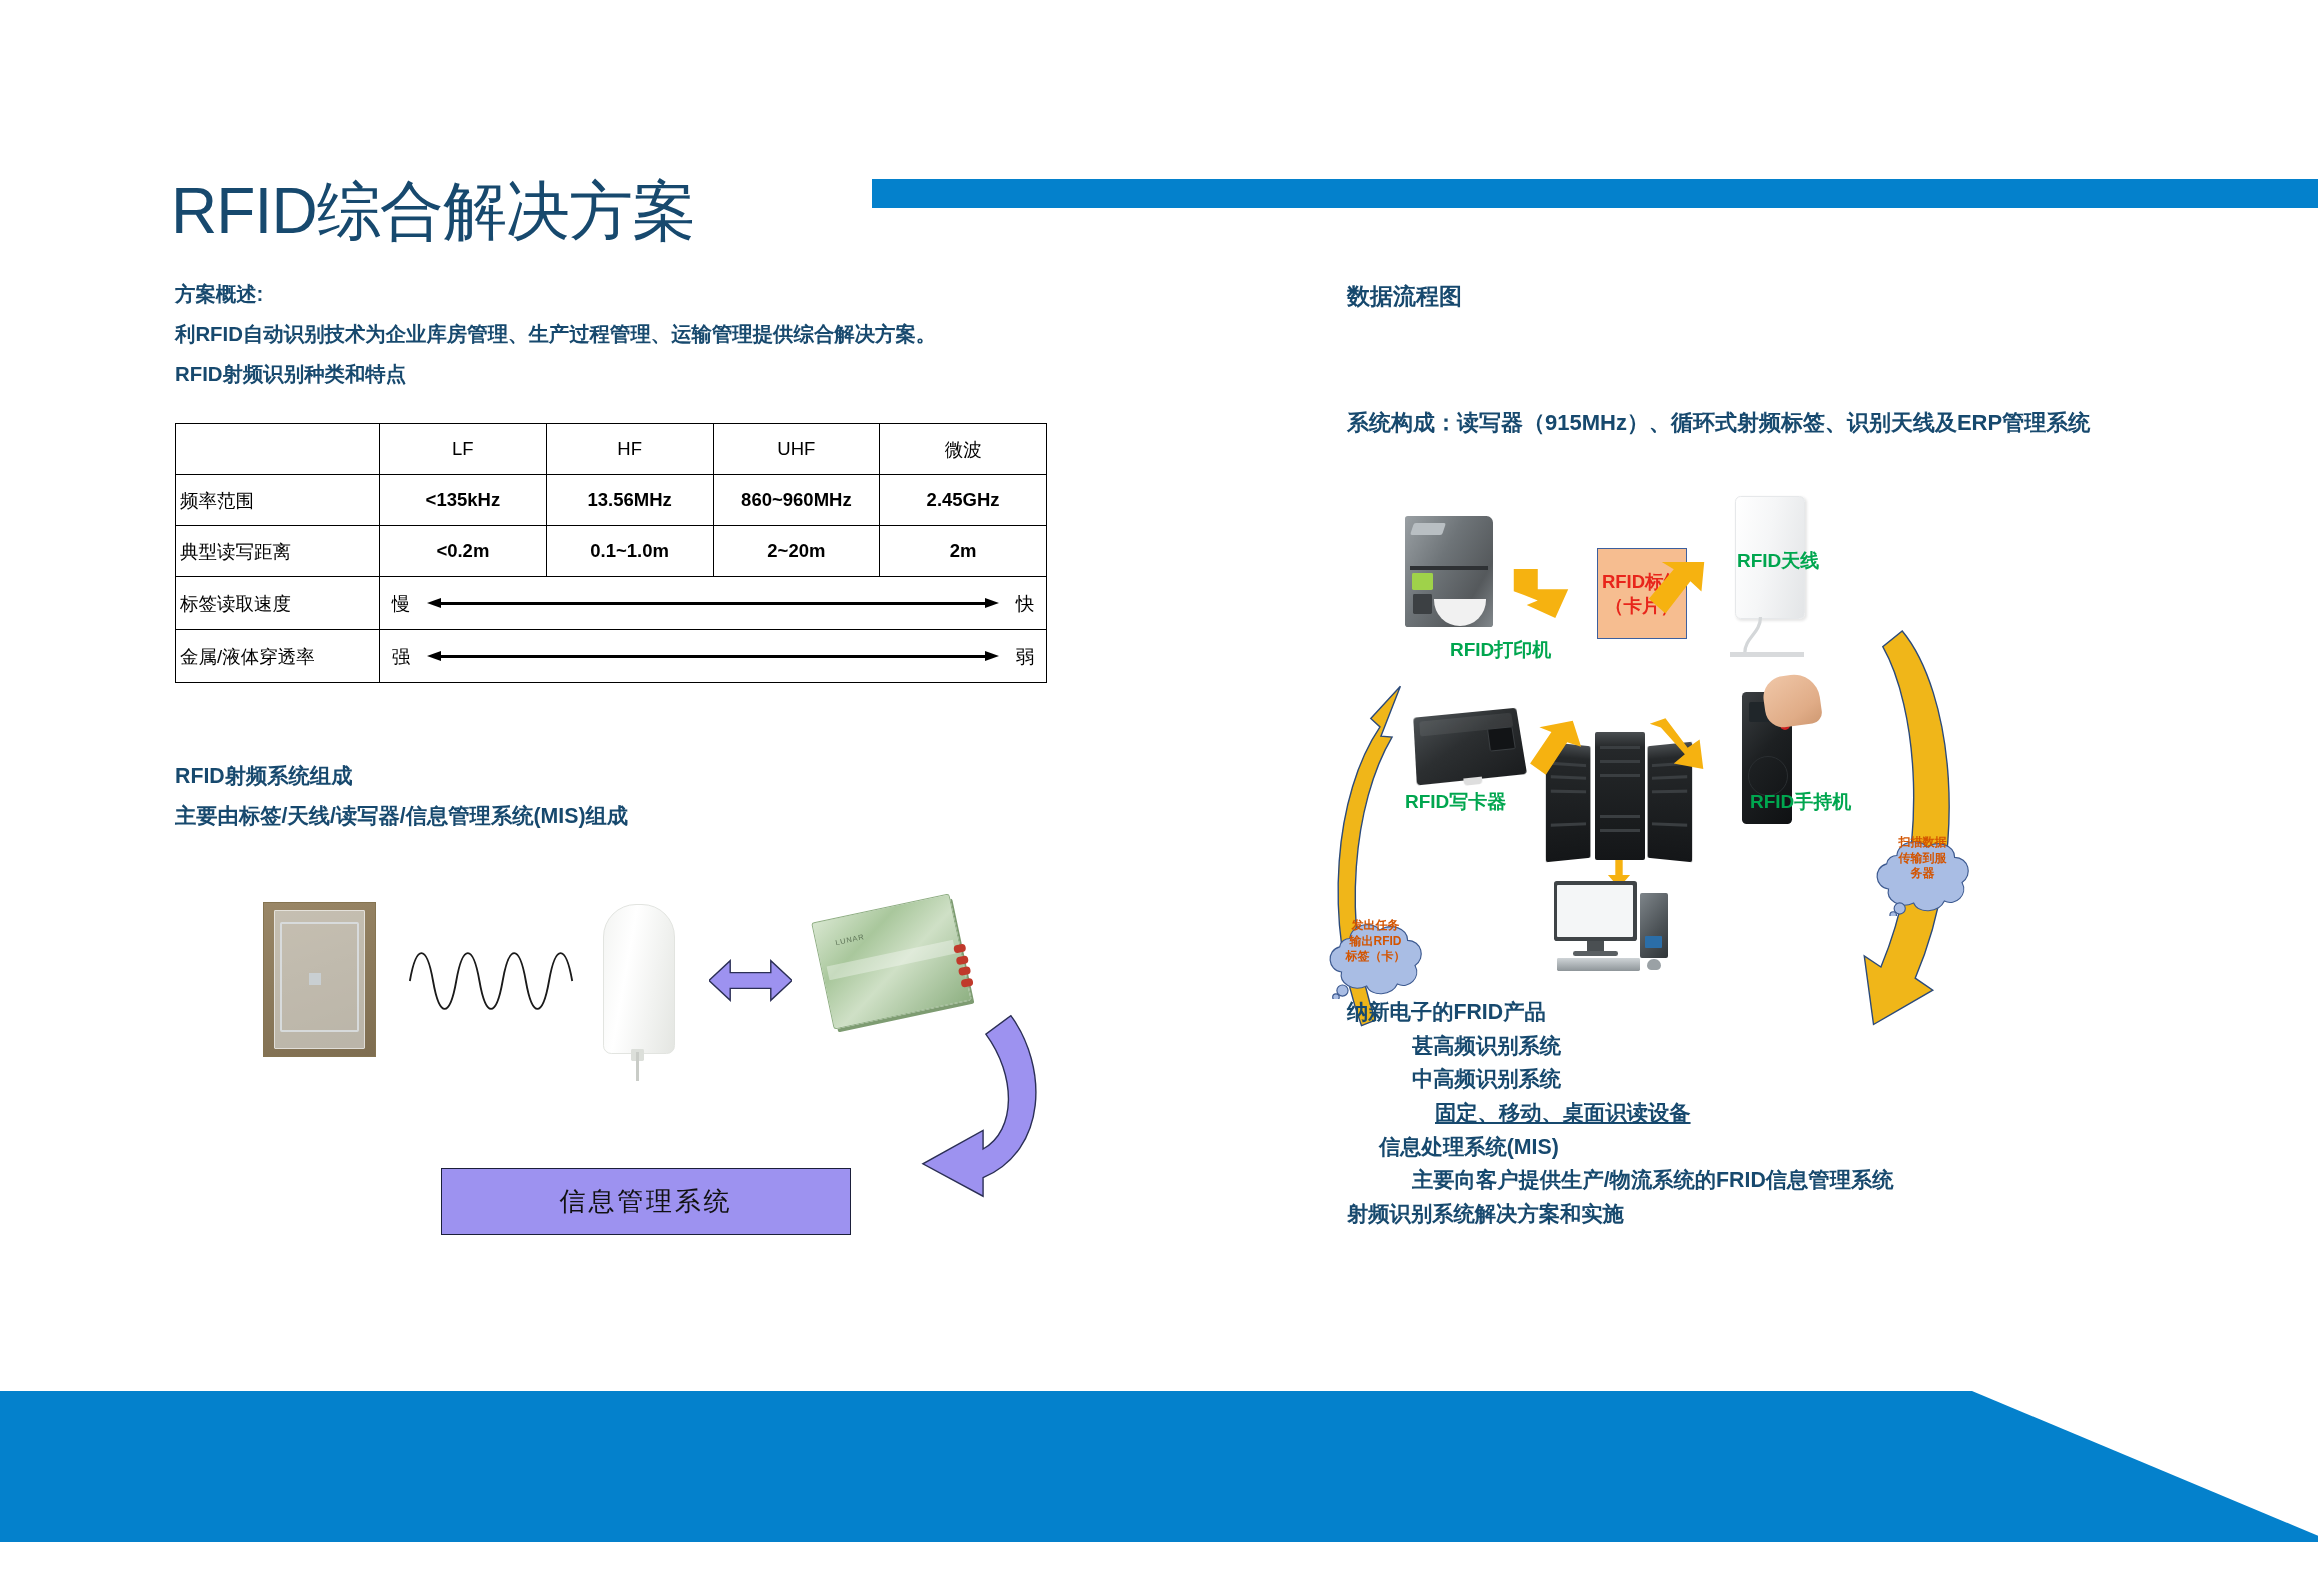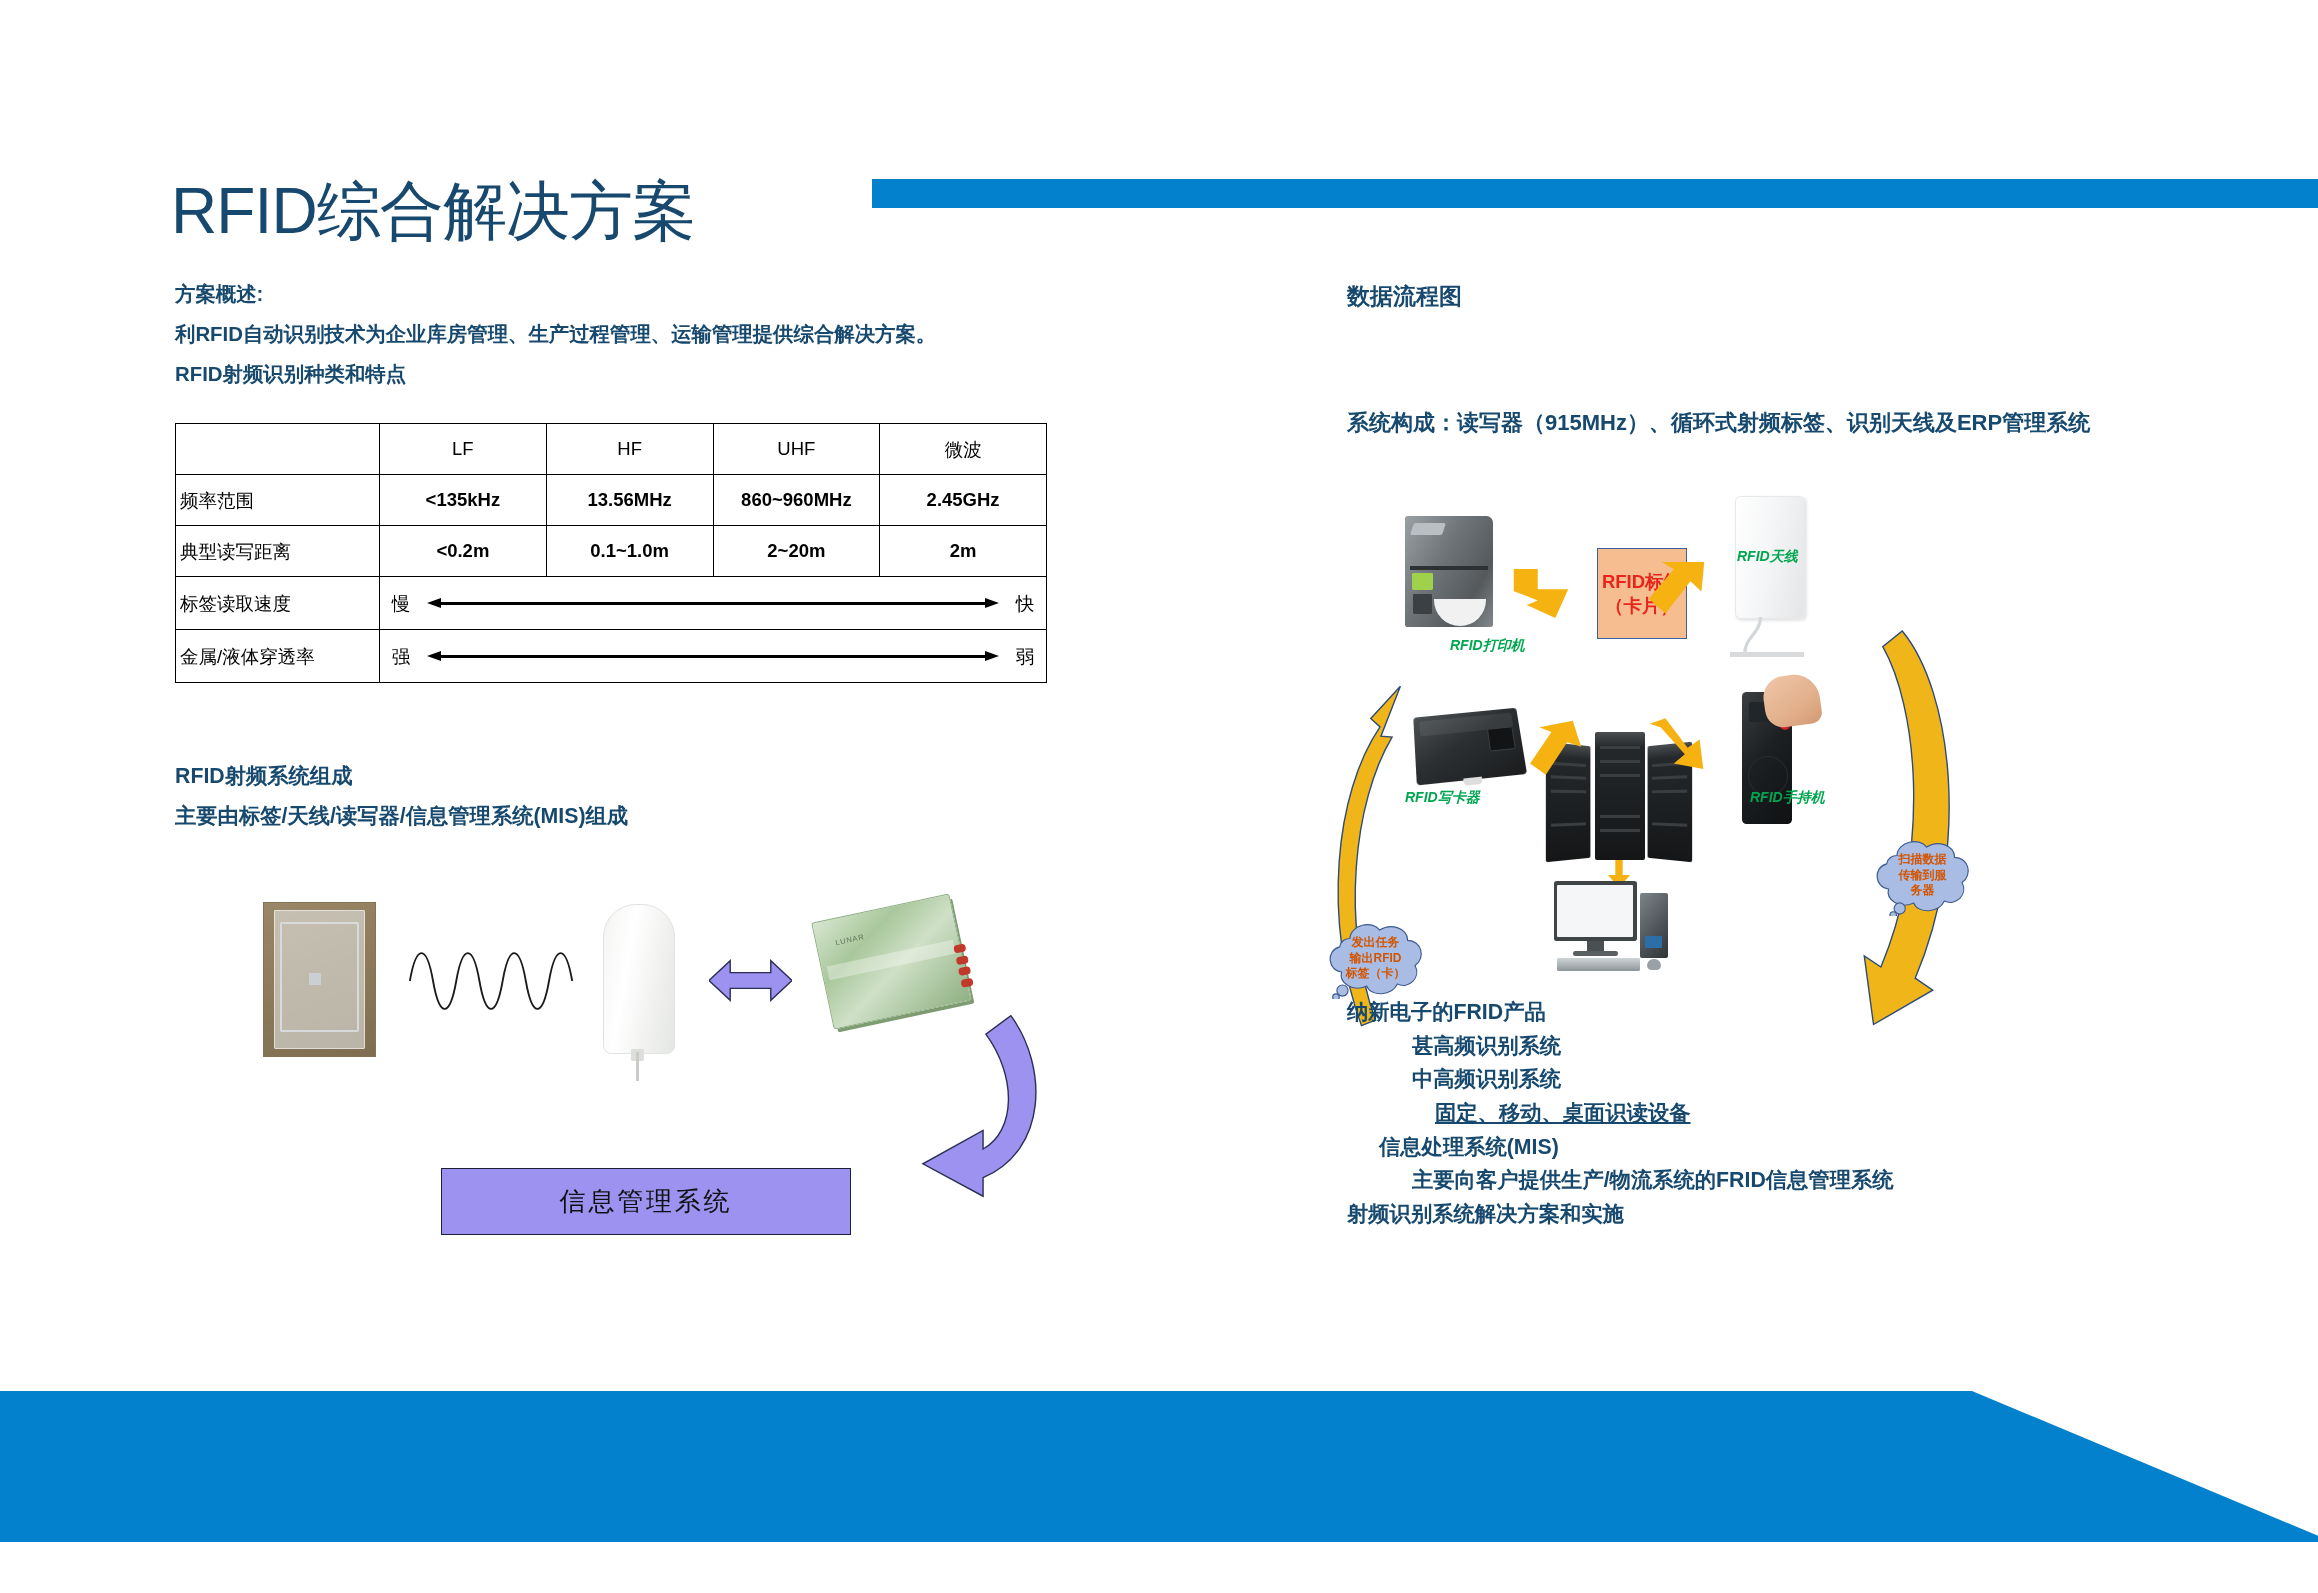--- a/index.html
+++ b/index.html
@@ -88,7 +88,7 @@
 
   
   .diag{position:absolute;left:1322px;top:464px;width:881px;height:510px;}
-  .grn{color:#00a64f;font-weight:bold;font-size:14px;white-space:nowrap;font-style:italic;}
+  .grn{color:#00a64f;font-weight:bold;font-size:19px;white-space:nowrap;}
 
   .printer{position:absolute;left:83px;top:52px;width:88px;height:111px;
      background:linear-gradient(120deg,#9aa0a4 0%,#6e7478 40%,#55595c 75%,#82888c 100%);

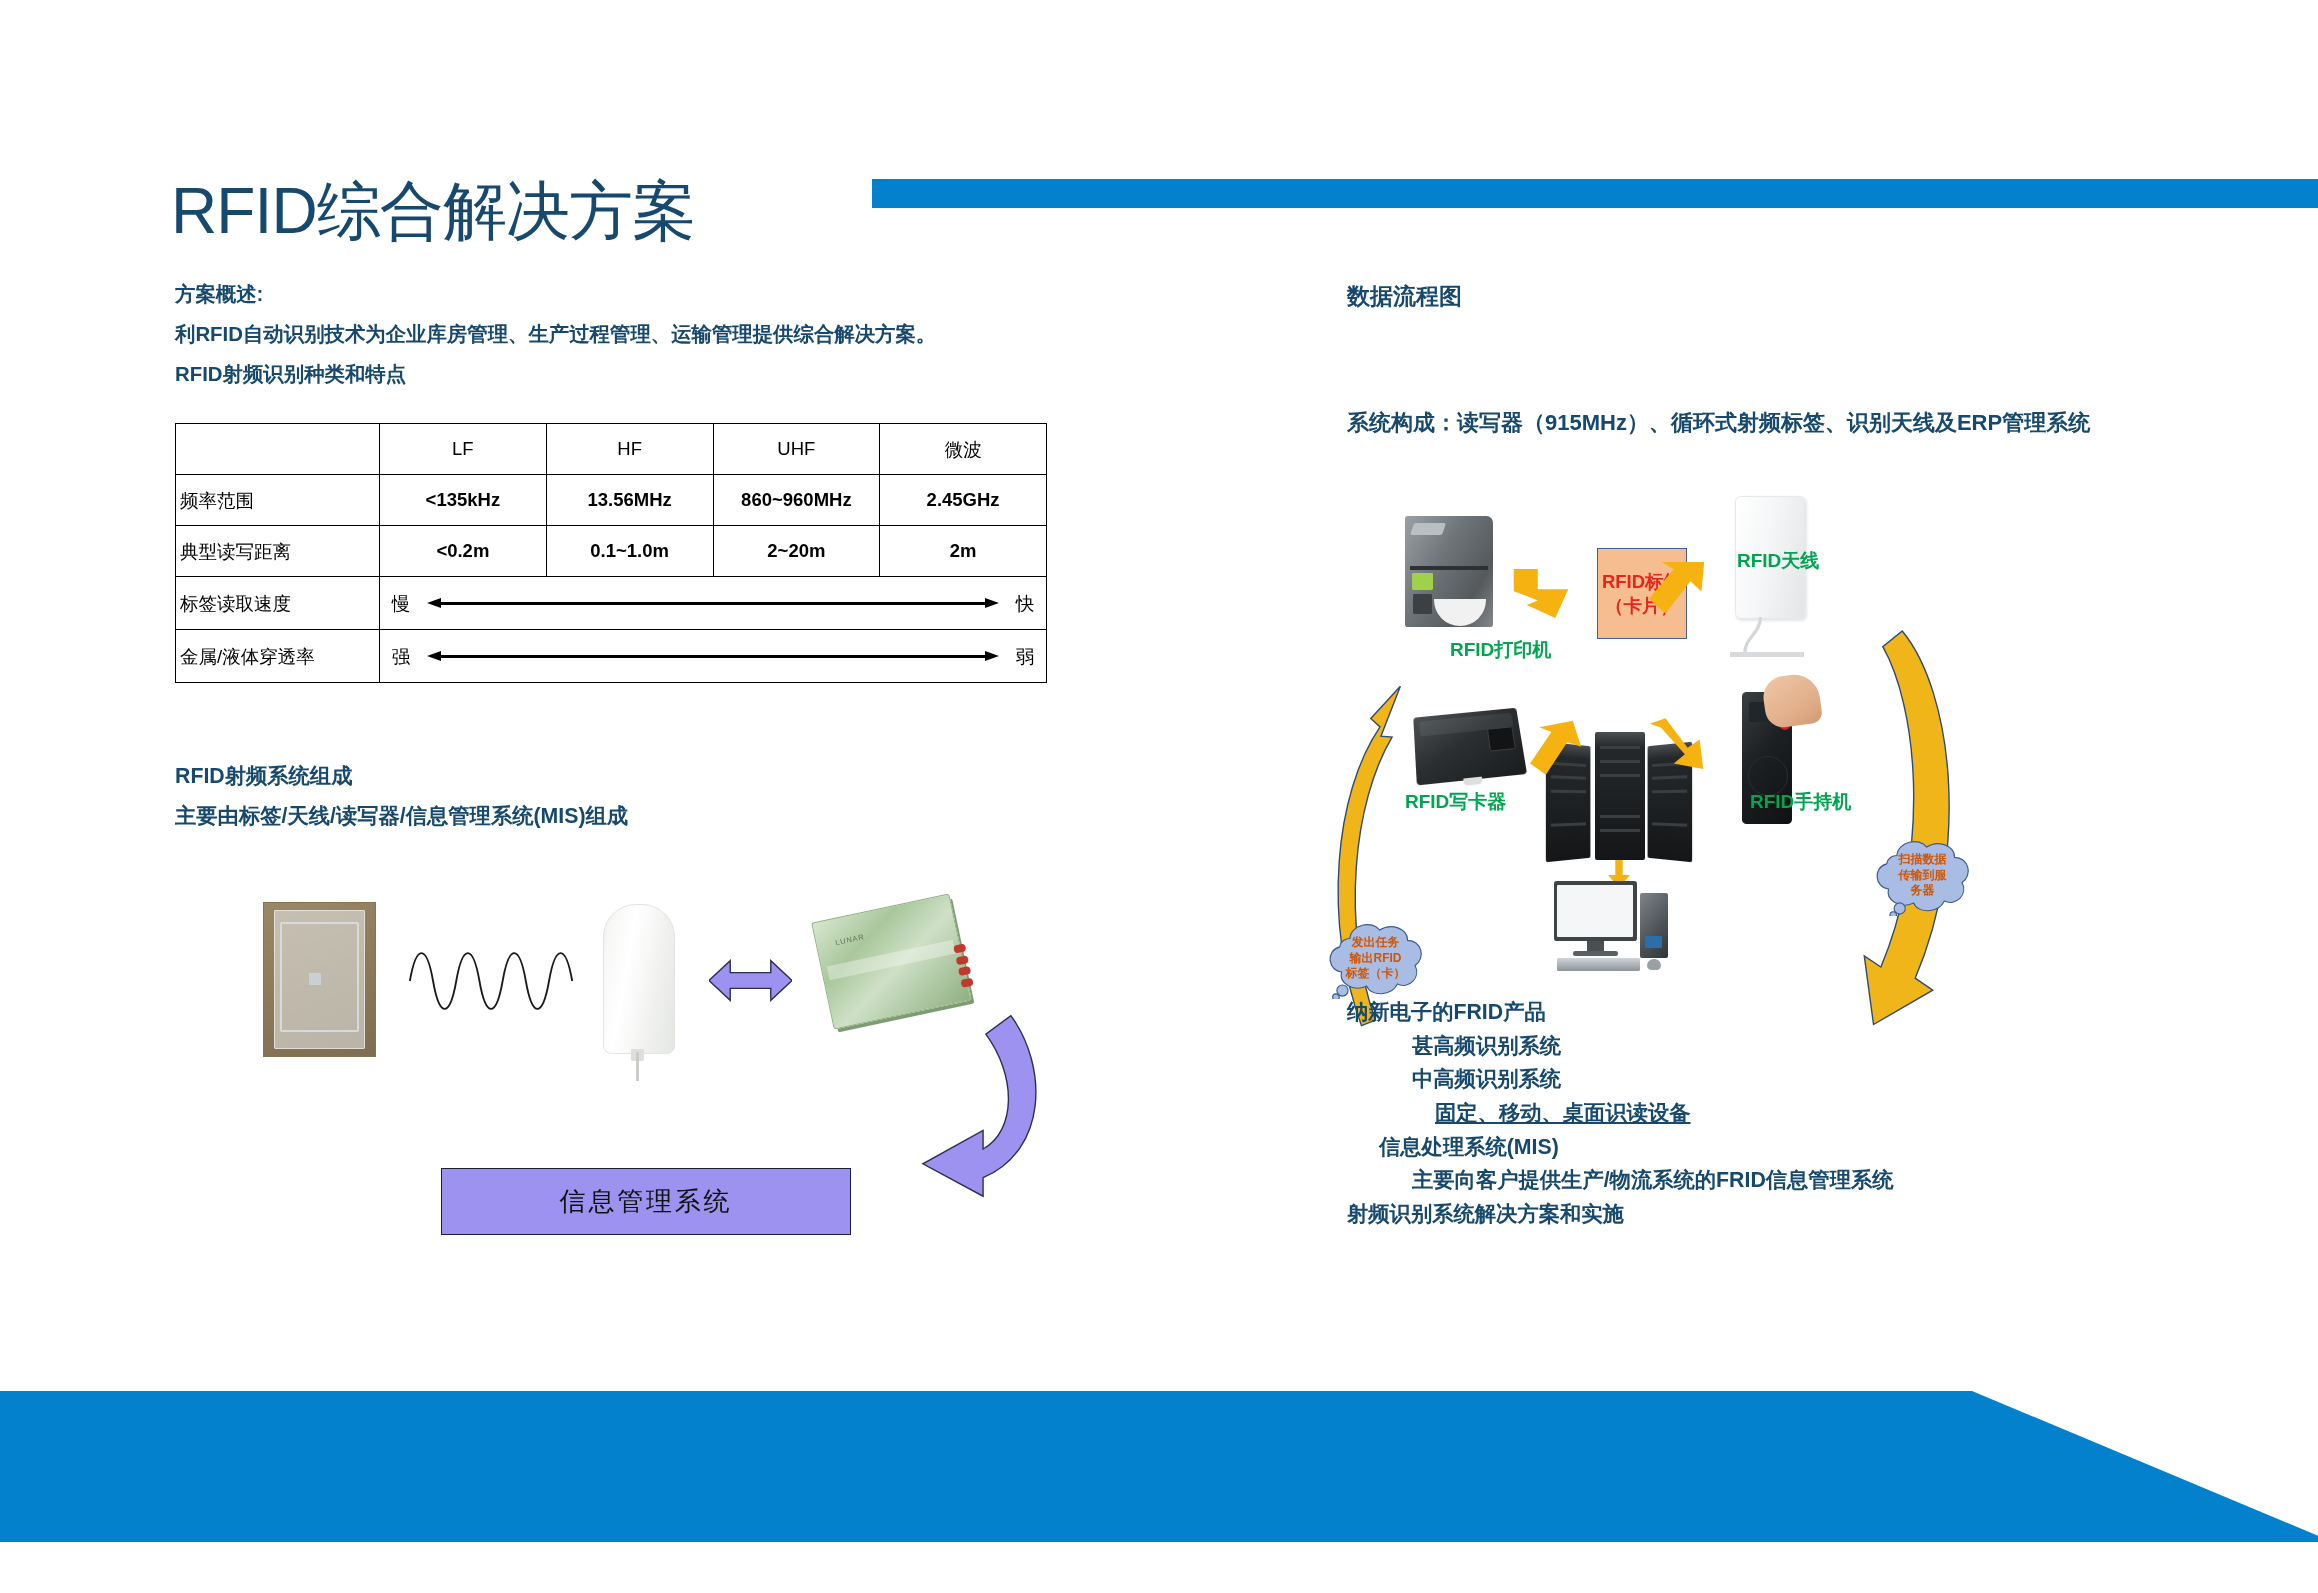--- a/index.html
+++ b/index.html
@@ -152,7 +152,7 @@
   .cloud{position:absolute;width:107px;height:81px;}
   .cloud .body{position:absolute;inset:0;}
   .cloud .txt{position:absolute;inset:0;display:flex;flex-direction:column;
-     align-items:center;justify-content:center;color:#d35400;font-weight:bold;
+     align-items:center;color:#d35400;font-weight:bold;
      font-size:12px;line-height:1.3;text-align:center;}
 
   .tagbox{position:absolute;left:275px;top:84px;width:88px;height:89px;

